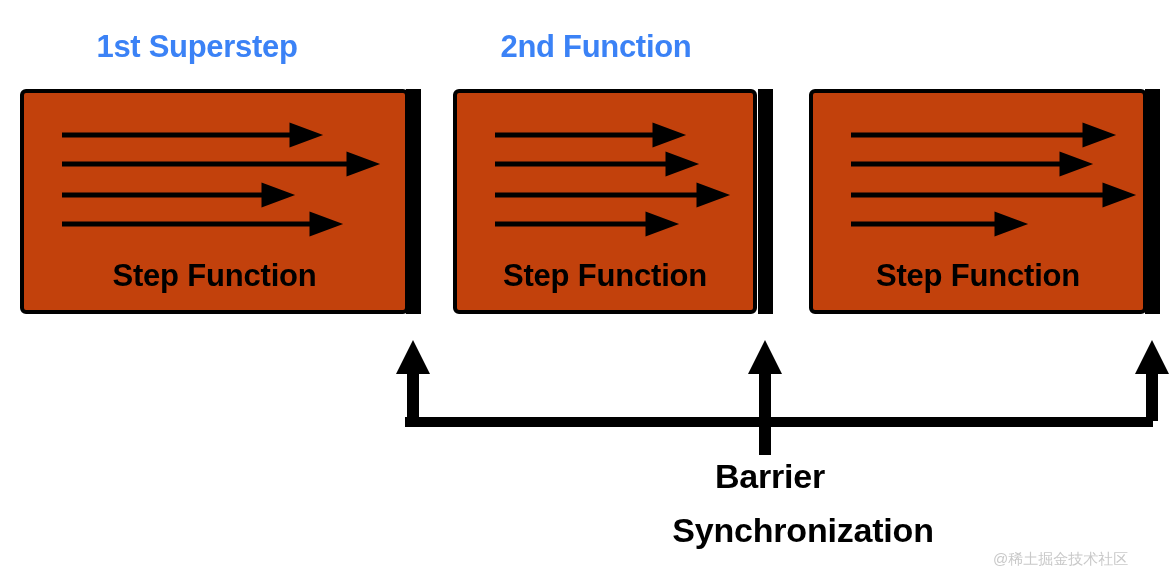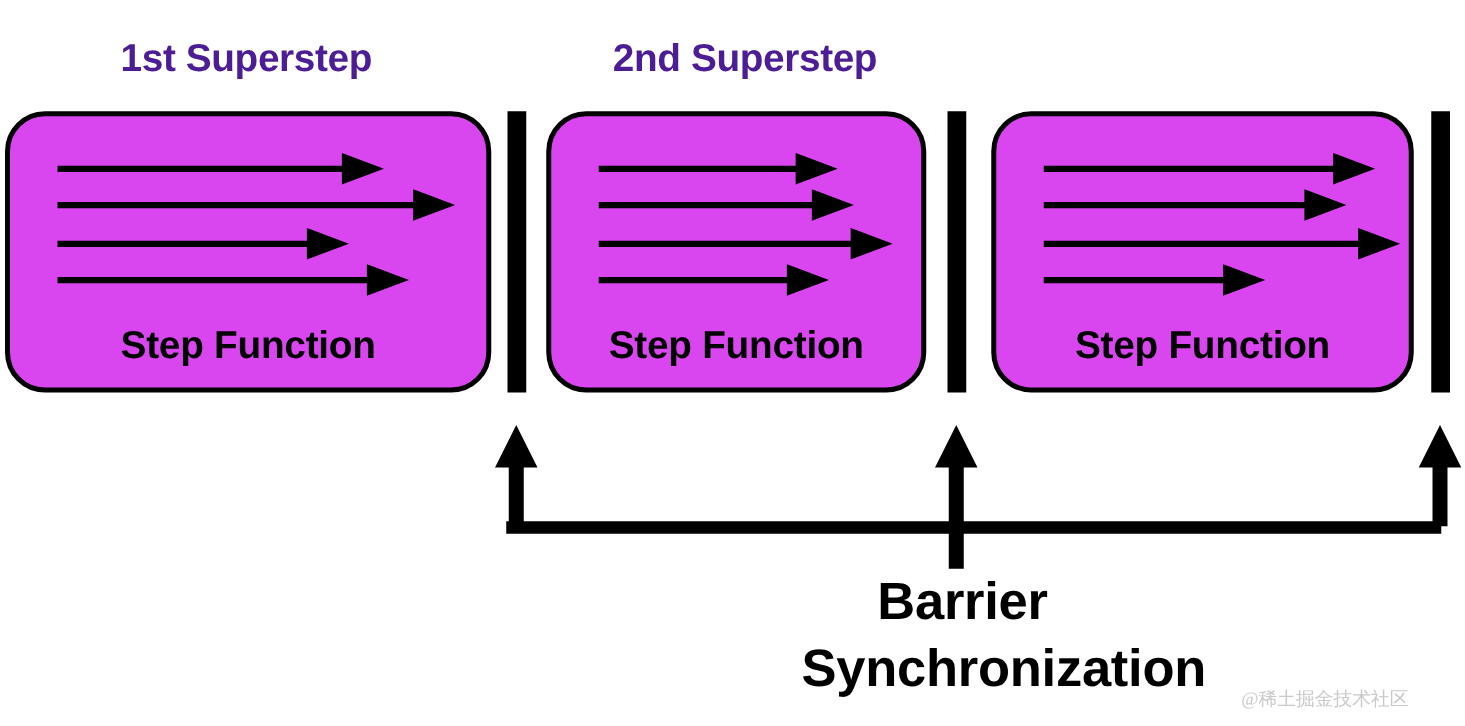--- a/index.html
+++ b/index.html
@@ -24,7 +24,7 @@
     position: absolute;
     font-size: 31px;
     font-weight: bold;
-    color: #4c1d95;
+    color: #3b82f6;
     letter-spacing: -0.3px;
     white-space: nowrap;
     text-align: center;

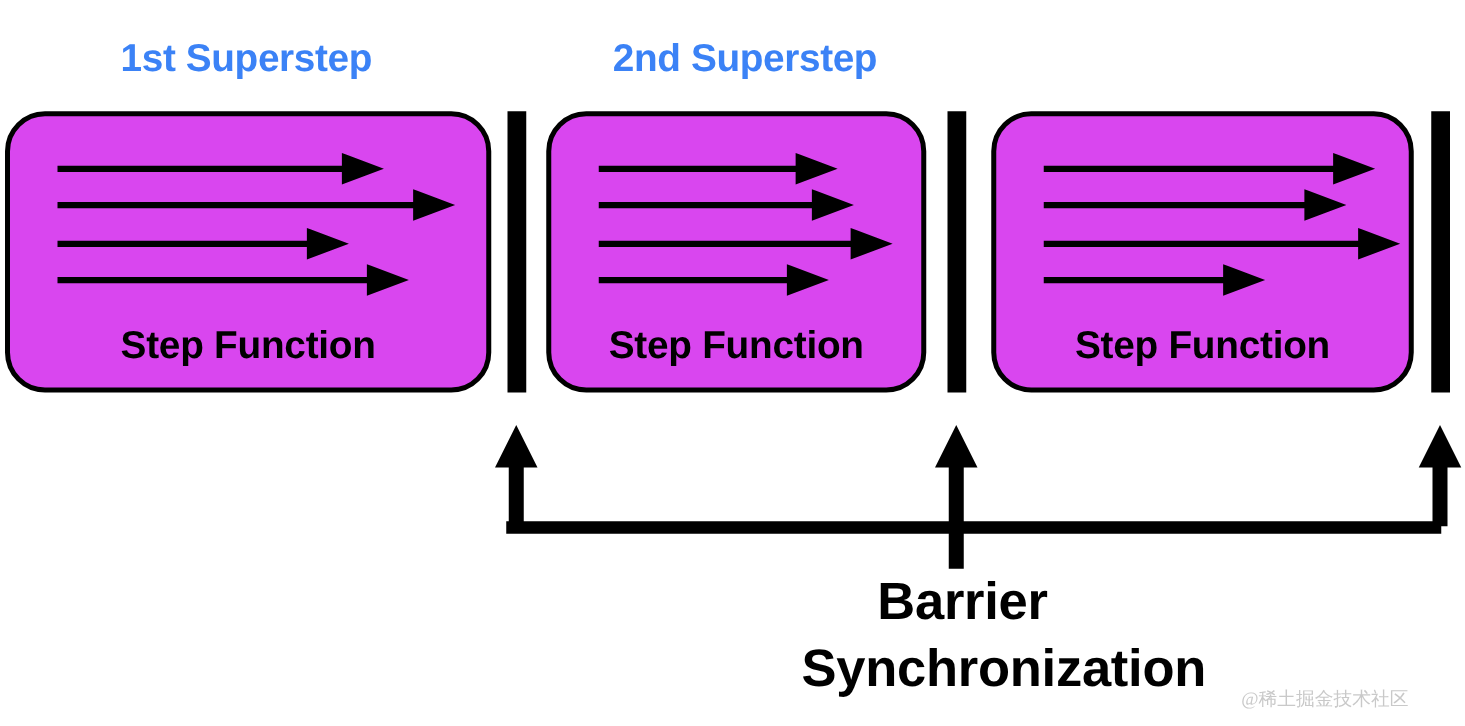--- a/index.html
+++ b/index.html
@@ -99,7 +99,7 @@
 
   <div class="superstep-title" style="left:0px; top:31px; width:394px;">1st Superstep</div>
 
-  <div class="superstep-title" style="left:437px; top:31px; width:318px;">2nd Superstep</div>
+  <div class="superstep-title" style="left:437px; top:31px; width:318px;">2nd Function</div>
 
 
   <div class="step-box" style="left:4px; top:89px; width:389px; height:225px;">

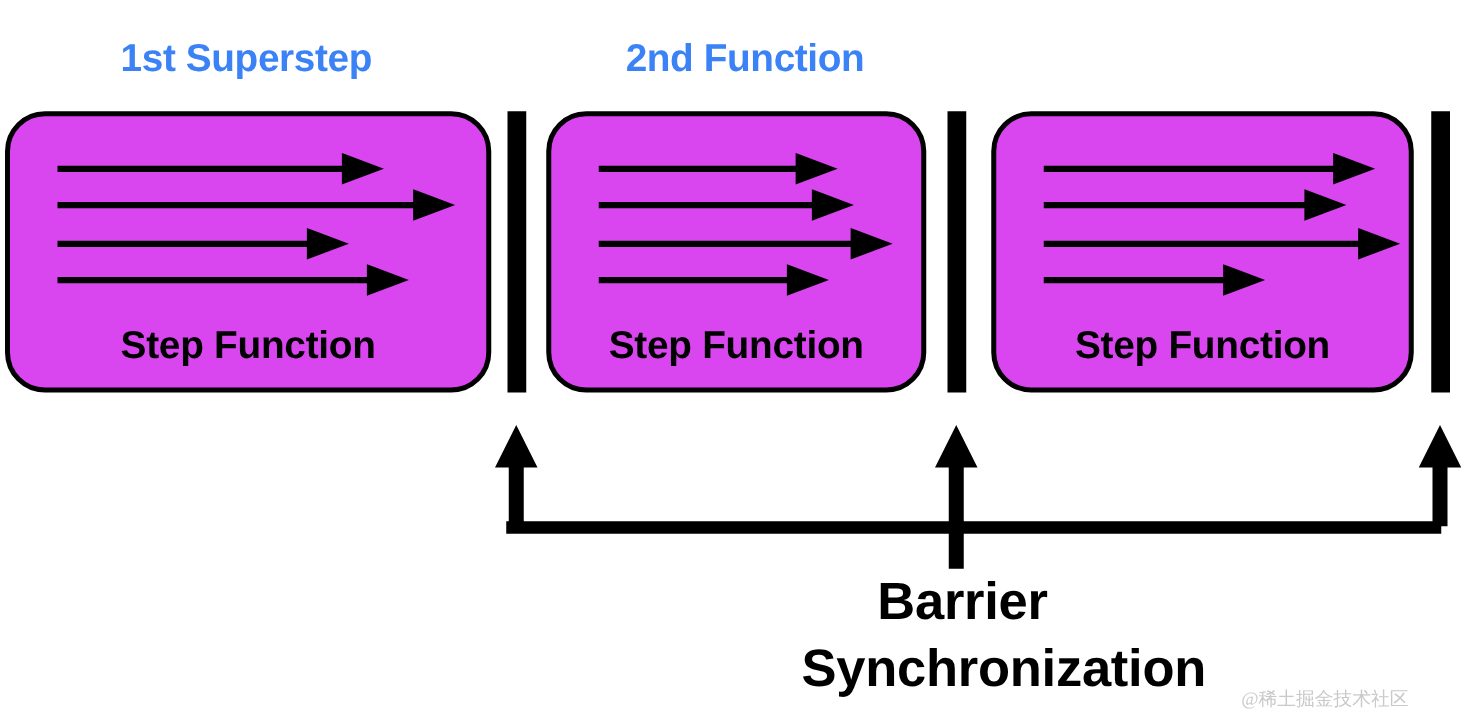--- a/index.html
+++ b/index.html
@@ -32,10 +32,11 @@
   }
   .step-box {
     position: absolute;
-    background: #d946ef;
+    background: #c2410c;
     border: 4px solid #000000;
-    border-radius: 32px;
+    border-radius: 6px;
     box-sizing: border-box;
+    margin-left: 16px;
   }
   .step-label {
     position: absolute;

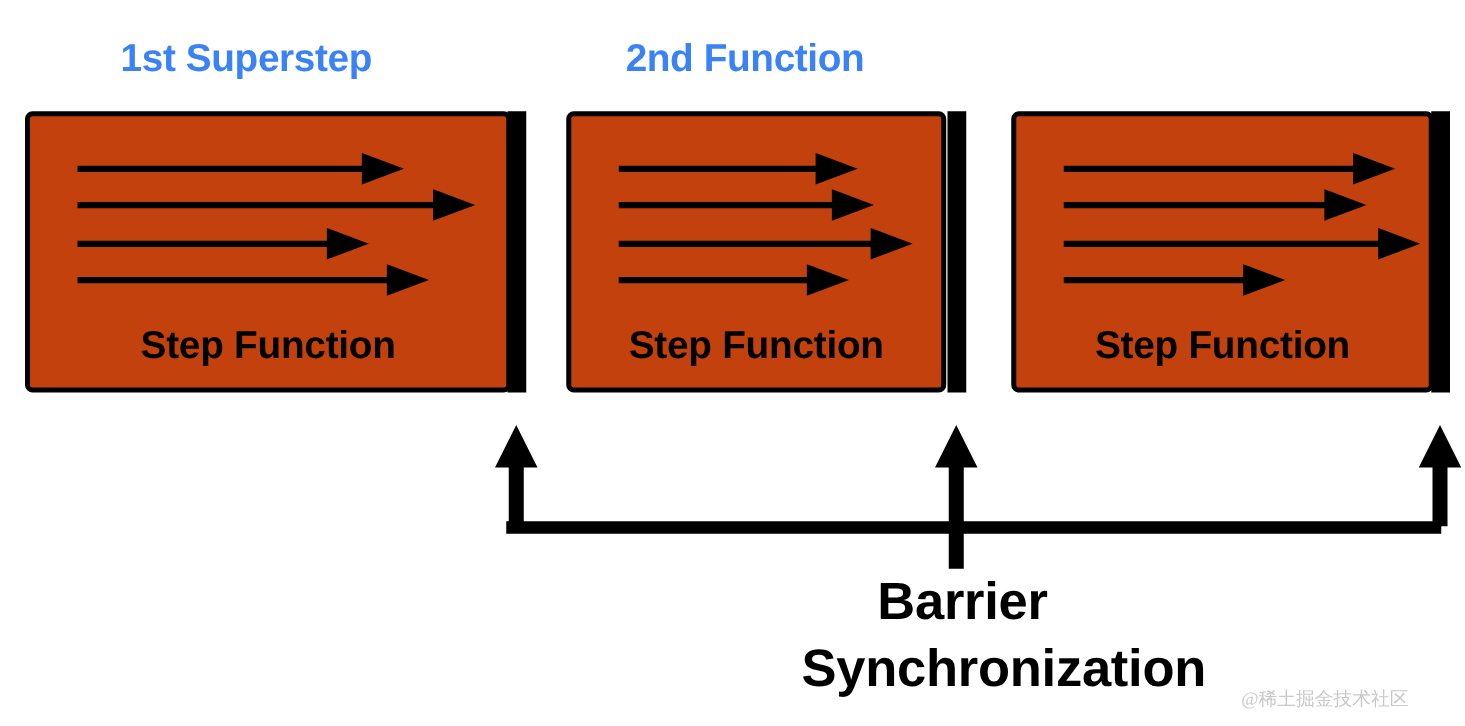--- a/index.html
+++ b/index.html
@@ -73,7 +73,7 @@
   .barrier-caption {
     position: absolute;
     text-align: center;
-    font-size: 42px;
+    font-size: 34px;
     font-weight: bold;
     color: #000000;
     line-height: 1.12;

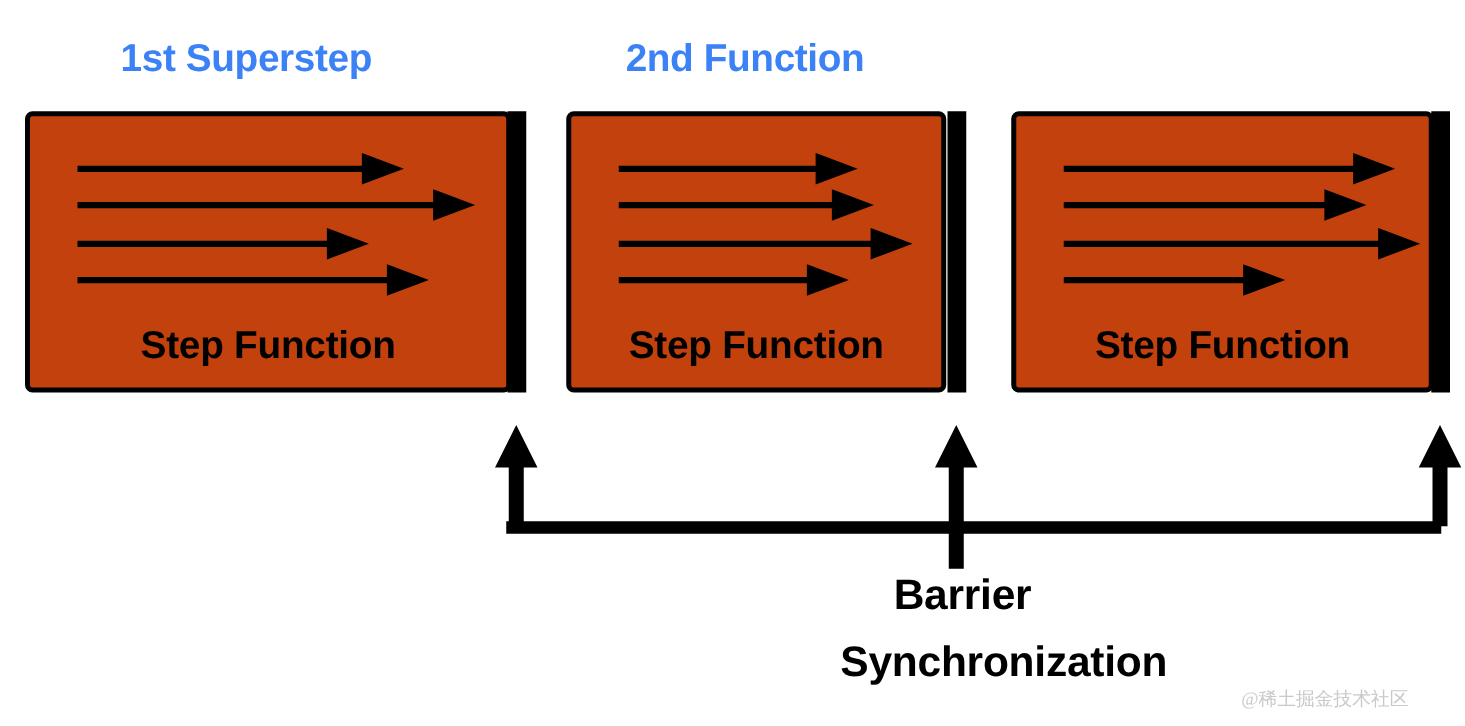--- a/index.html
+++ b/index.html
@@ -84,7 +84,7 @@
     position: absolute;
     font-size: 15px;
     color: #c9c9c9;
-    font-family: Liberation Serif, serif;
+    font-family: Liberation Sans, sans-serif;
     white-space: nowrap;
   }
   svg.arrows {

